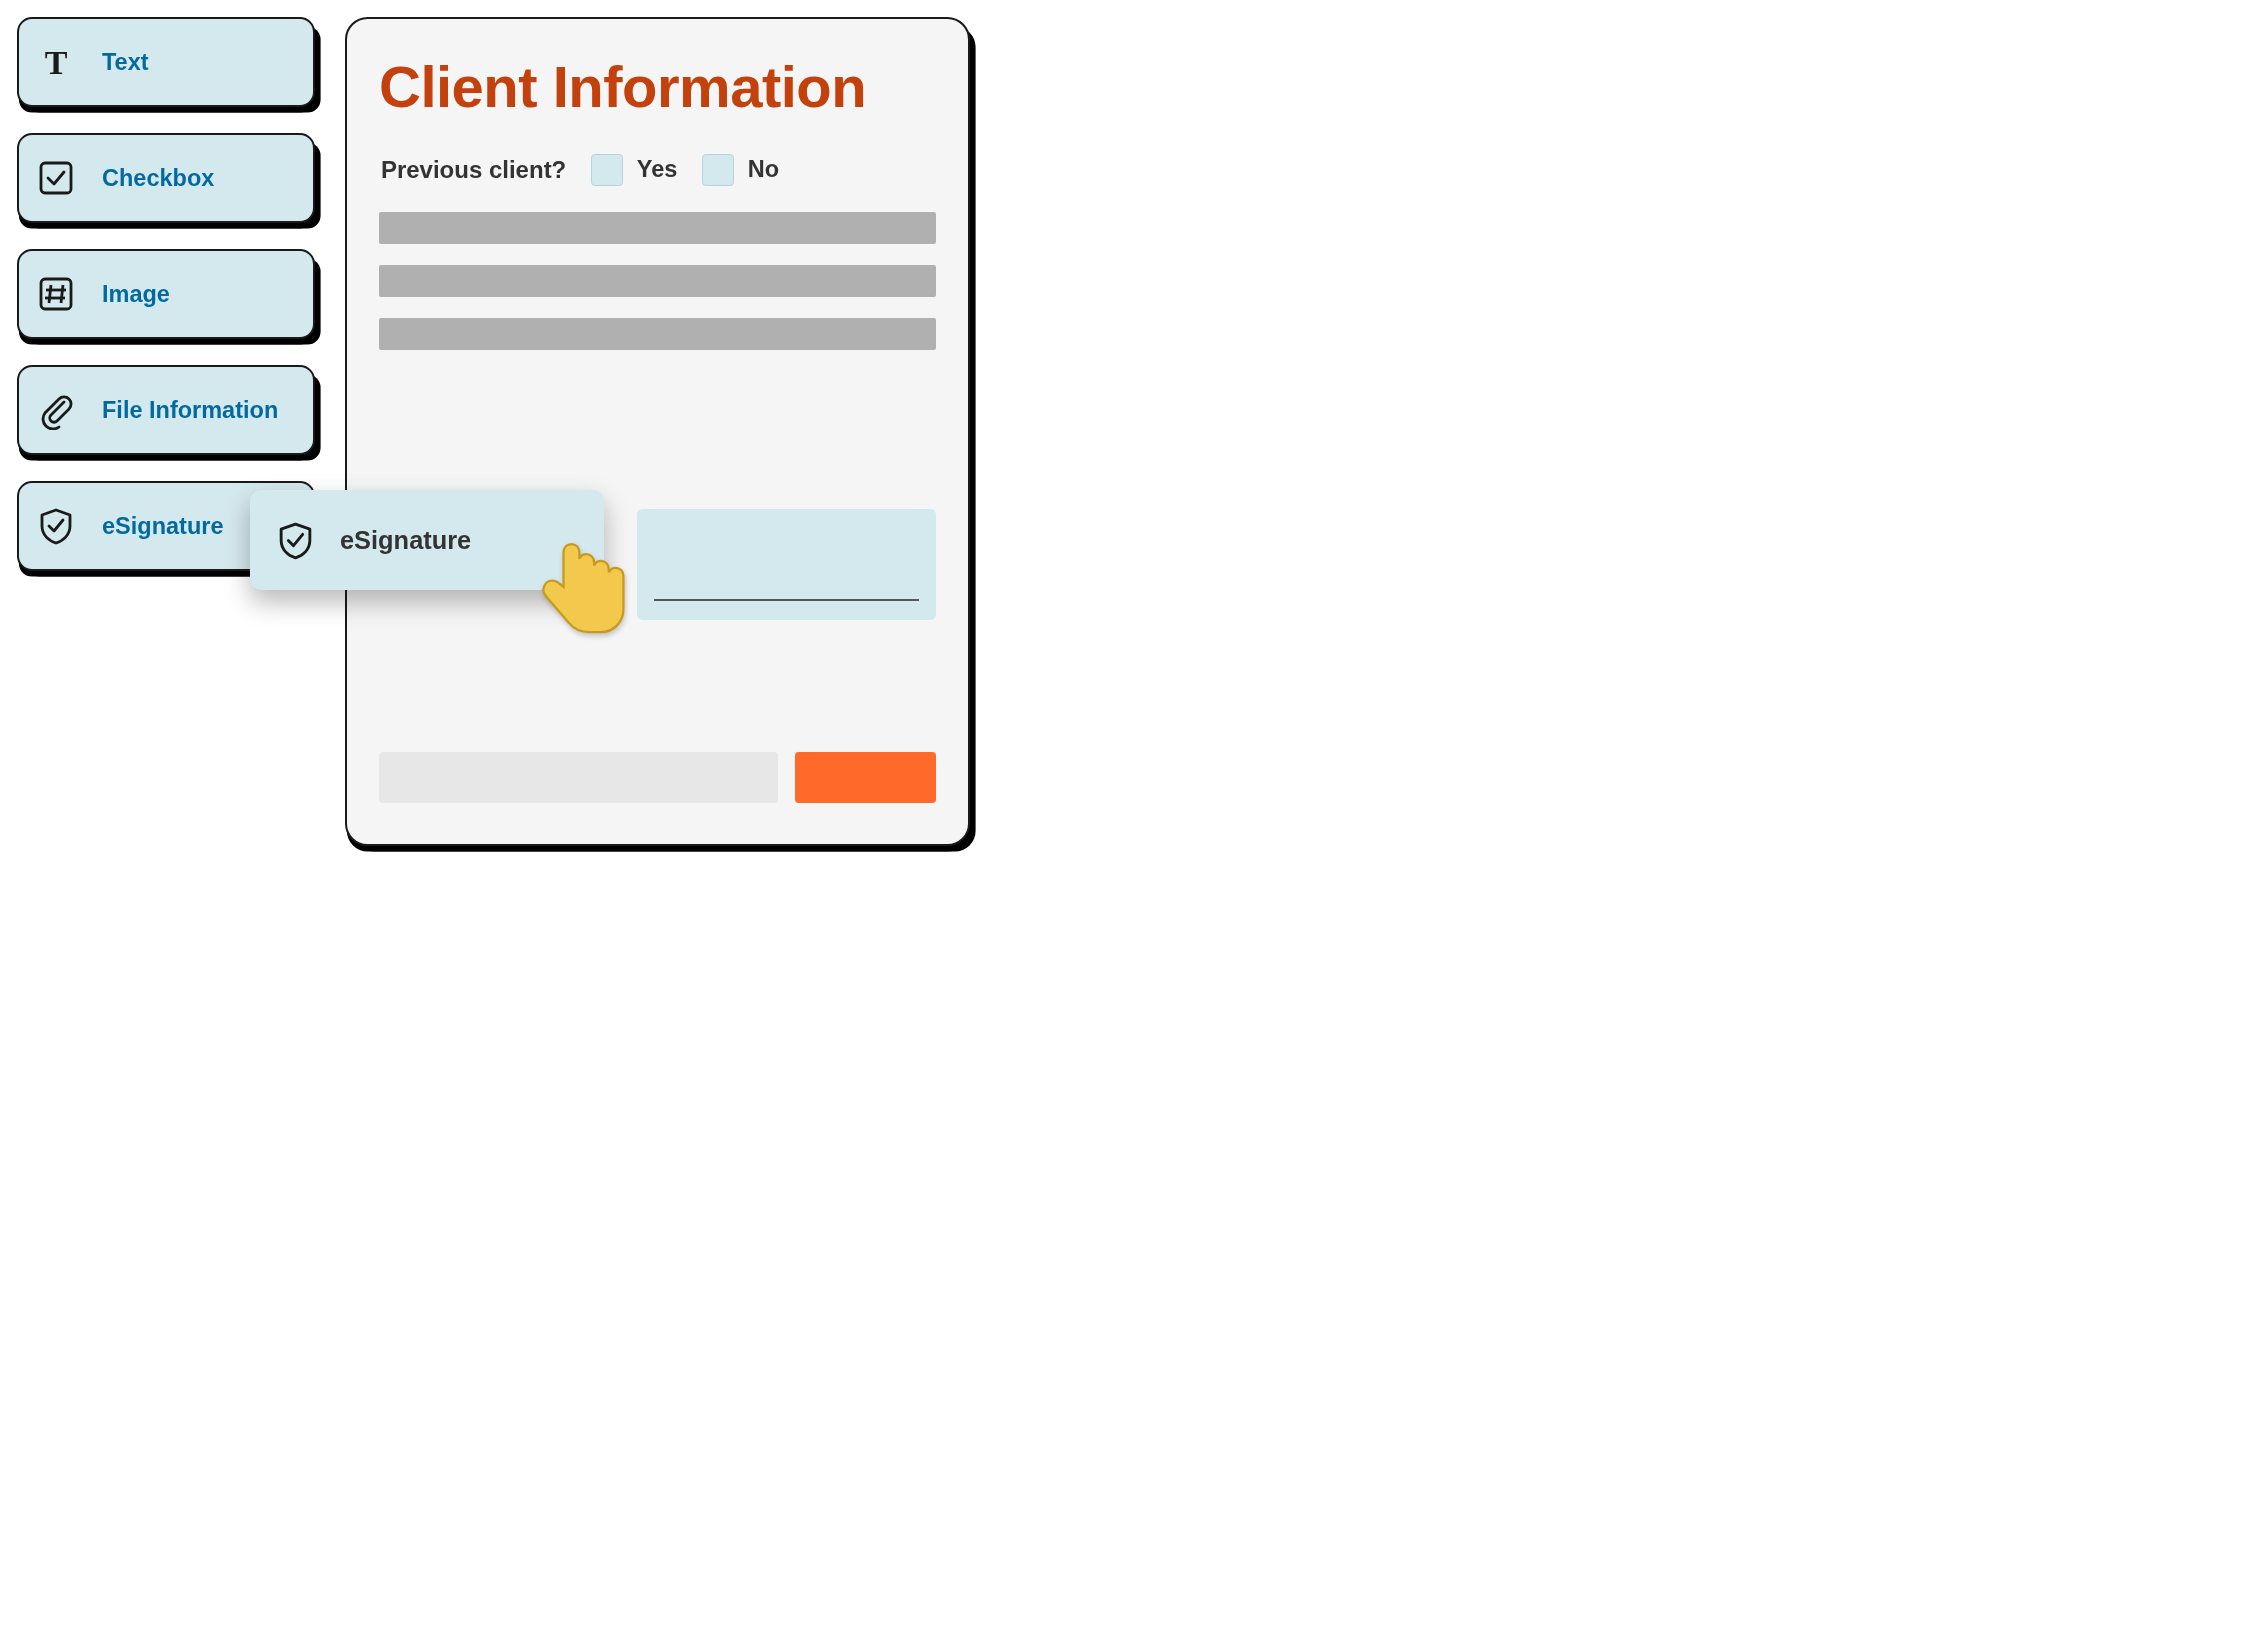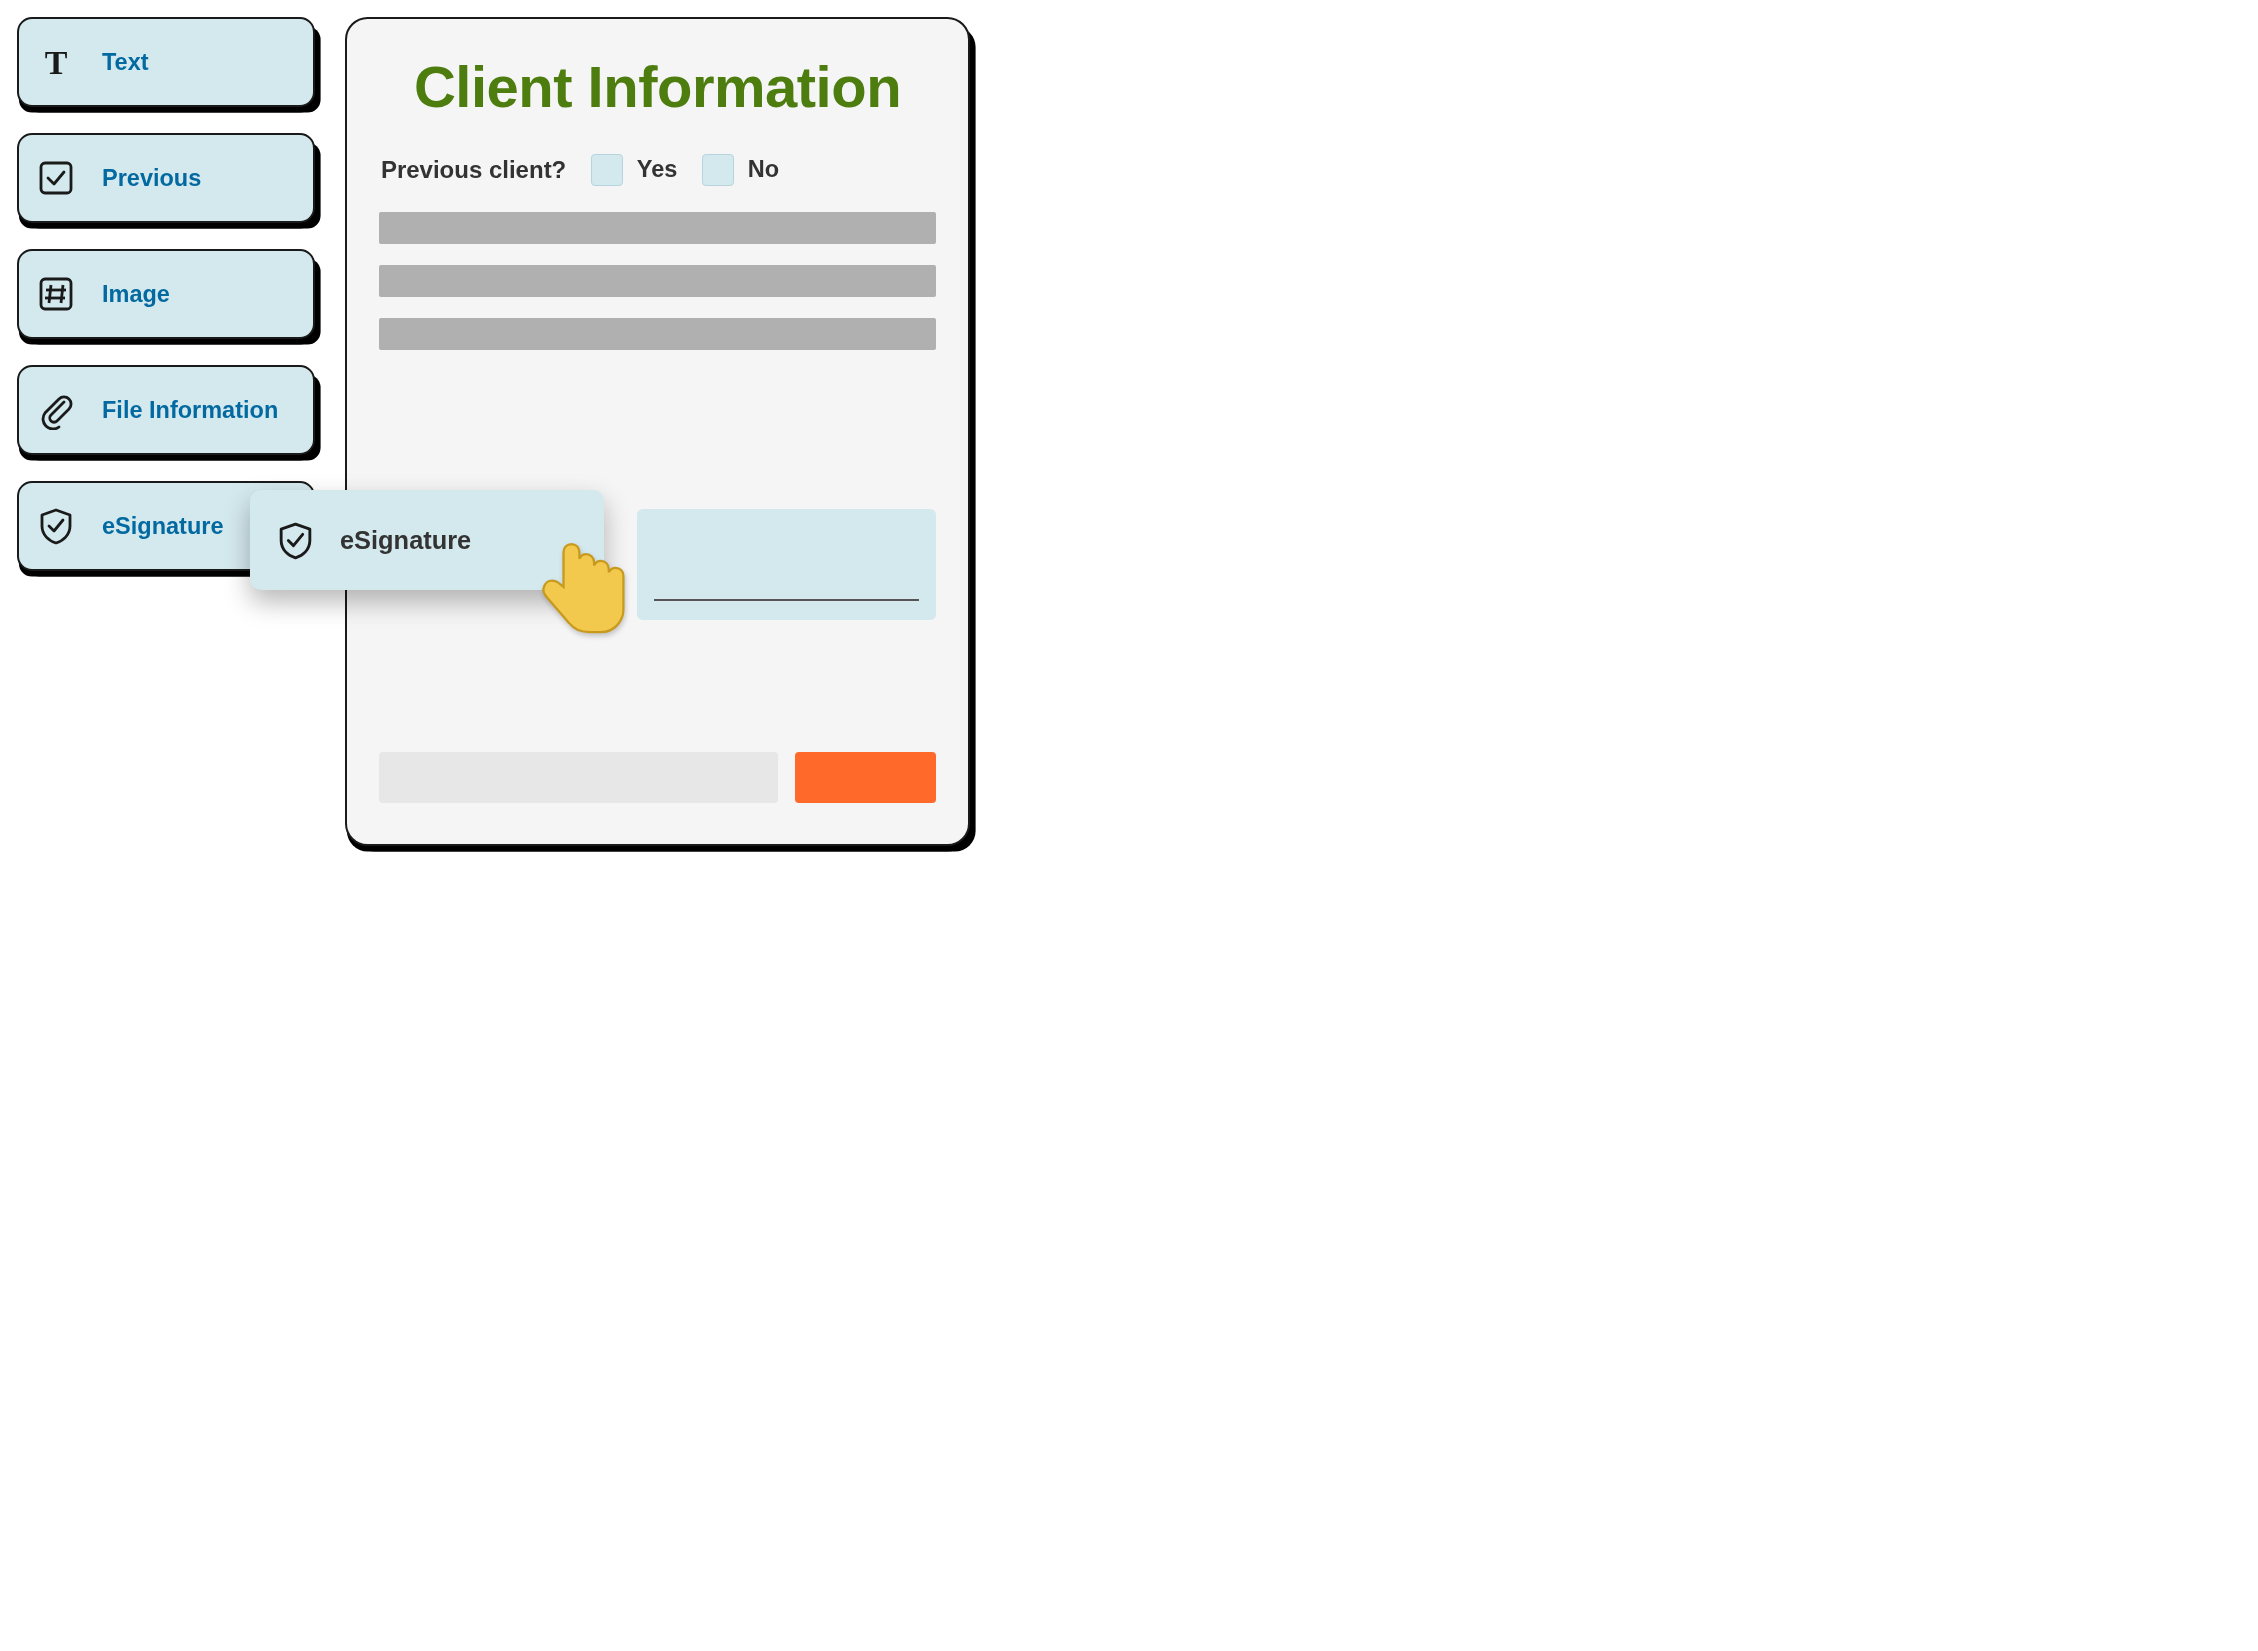--- a/index.html
+++ b/index.html
@@ -68,8 +68,8 @@
     .form-title {
       font-size: 58px;
       font-weight: 800;
-      color: #4d7c0f;
-      text-align: center;
+      color: #c2410c;
+      text-align: left;
       line-height: 1.12;
       margin-bottom: 34px;
       letter-spacing: -0.5px;

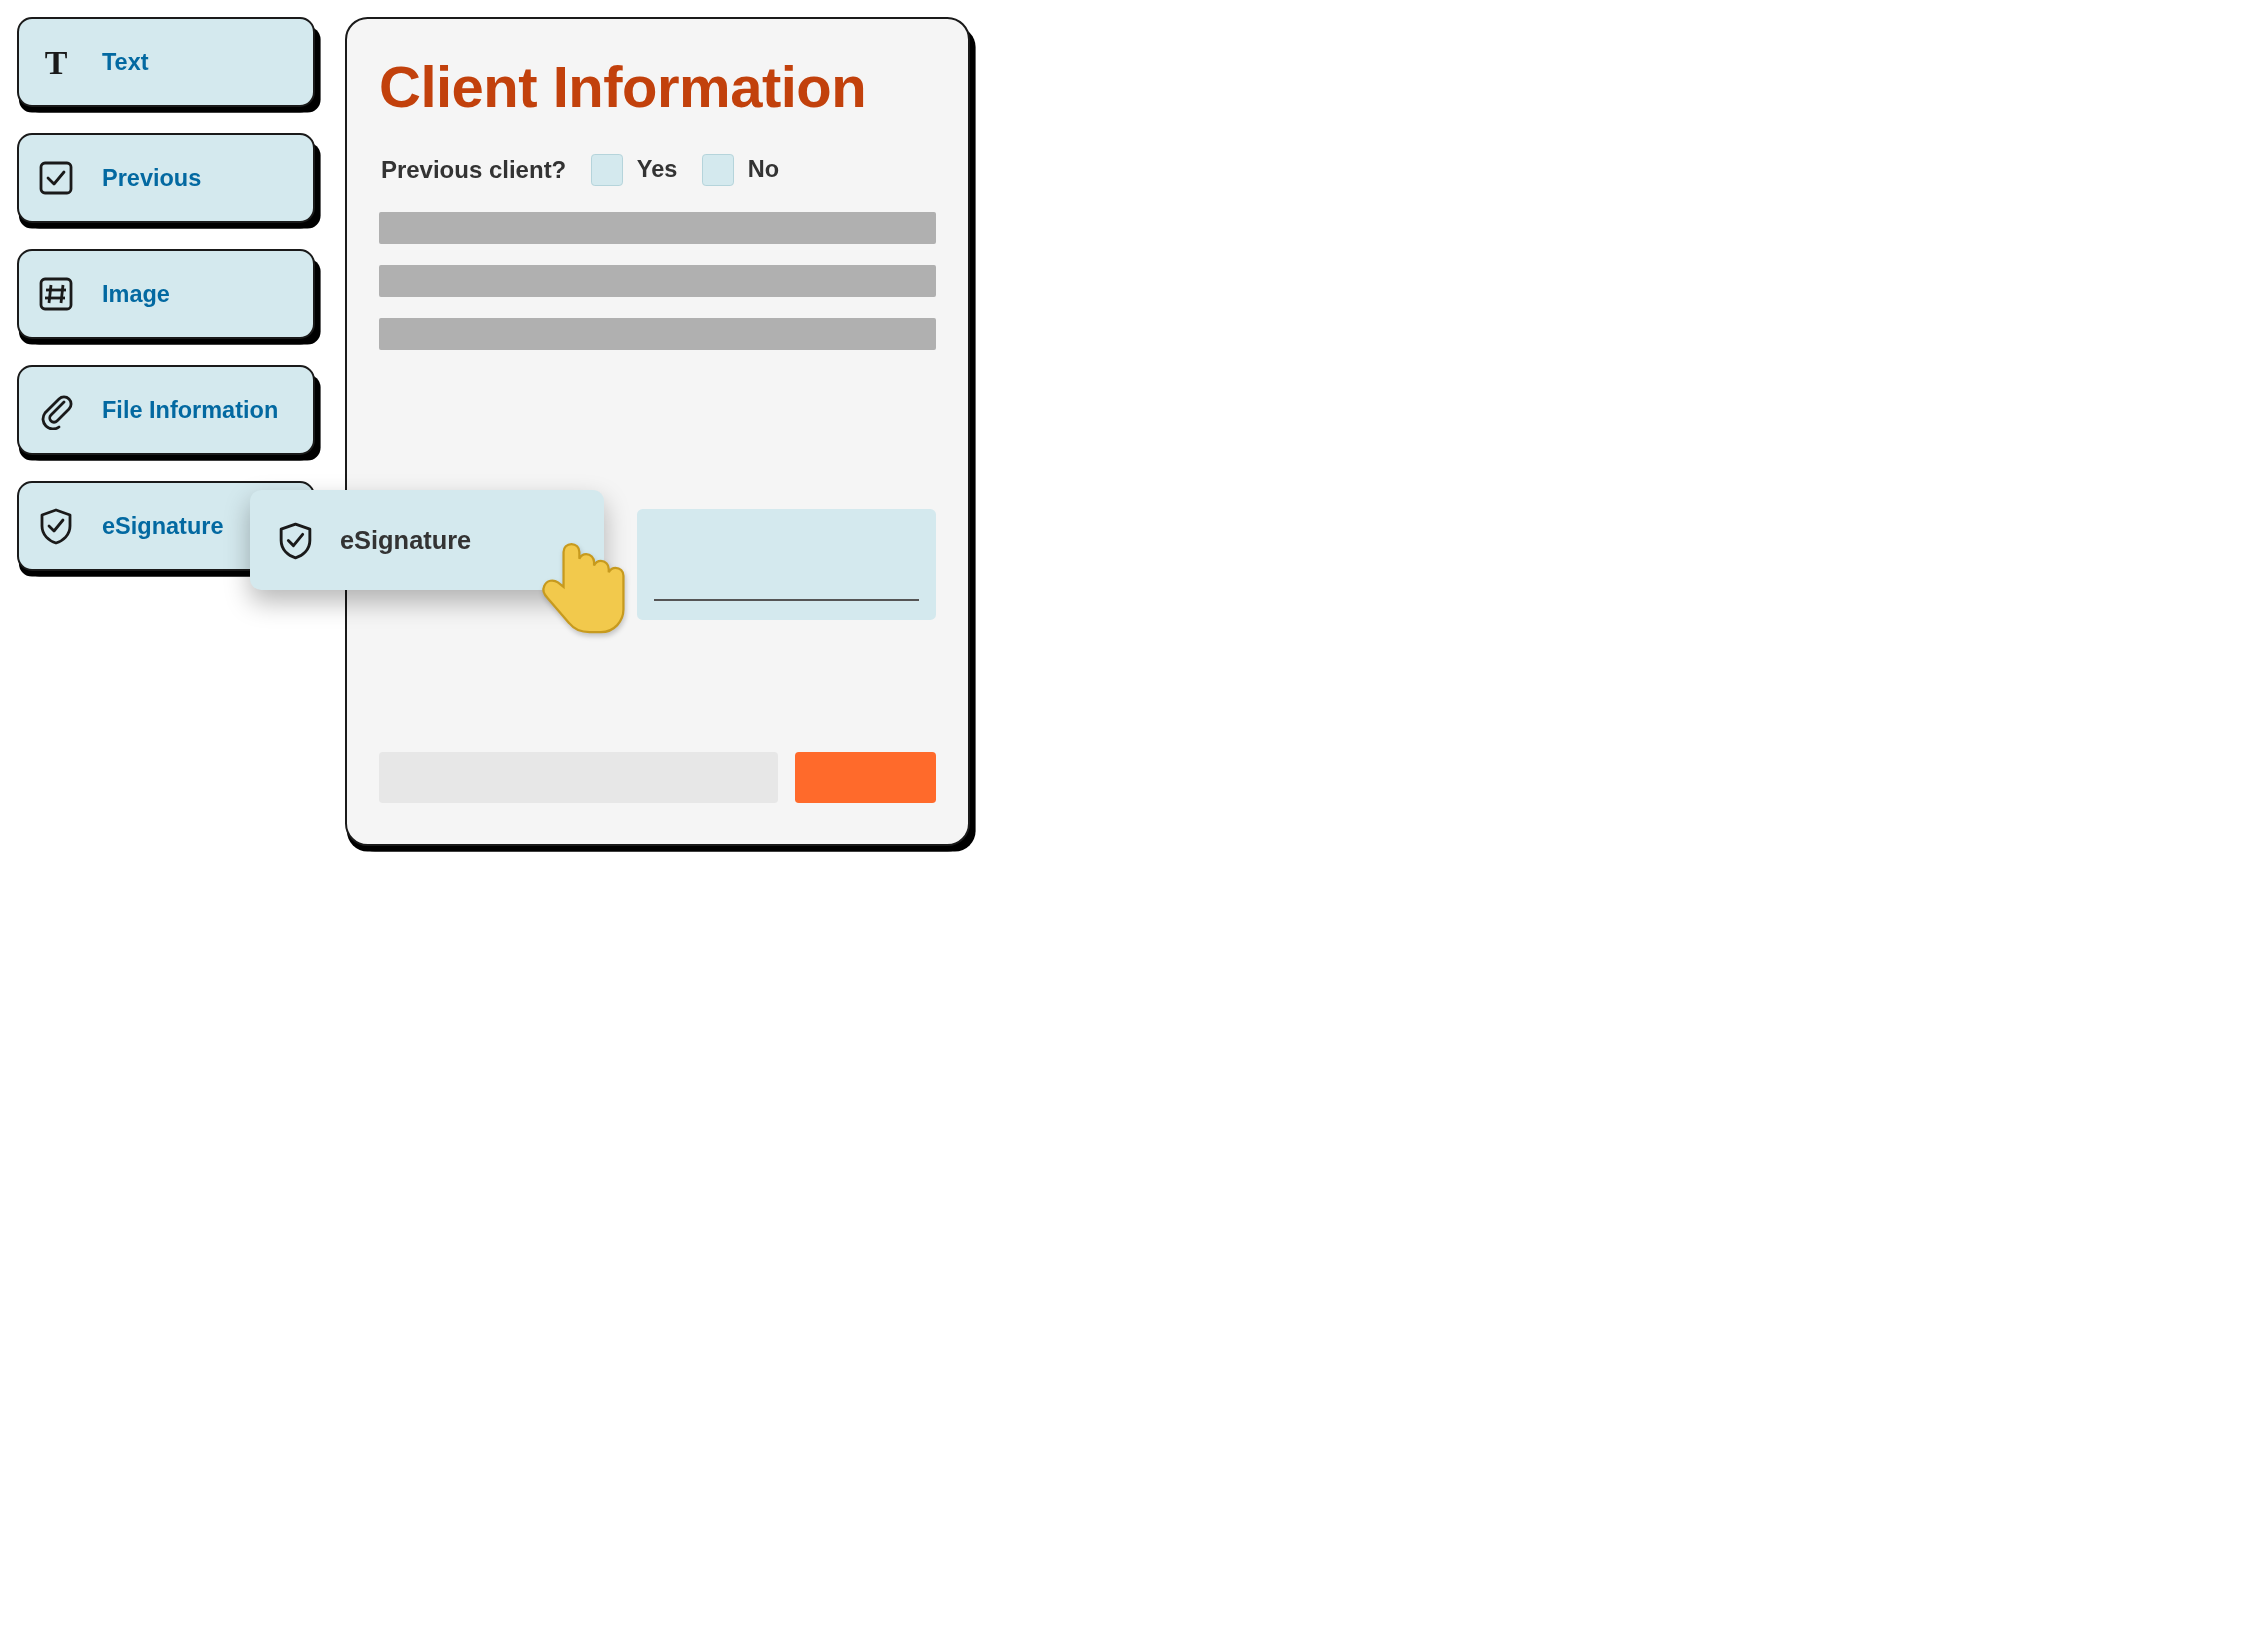--- a/index.html
+++ b/index.html
@@ -198,7 +198,7 @@
           <polyline points="12,20 18,26 28,14" stroke-linecap="round" stroke-linejoin="round"></polyline>
         </svg>
       </span>
-      <span class="label">Previous</span>
+      <span class="label">Checkbox</span>
     </div>
 
     <div class="field-tile">

